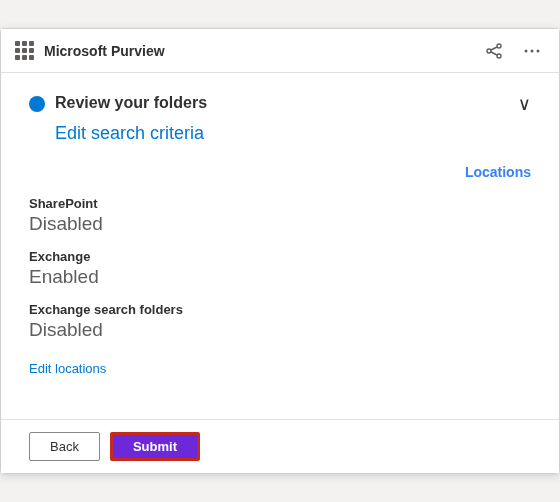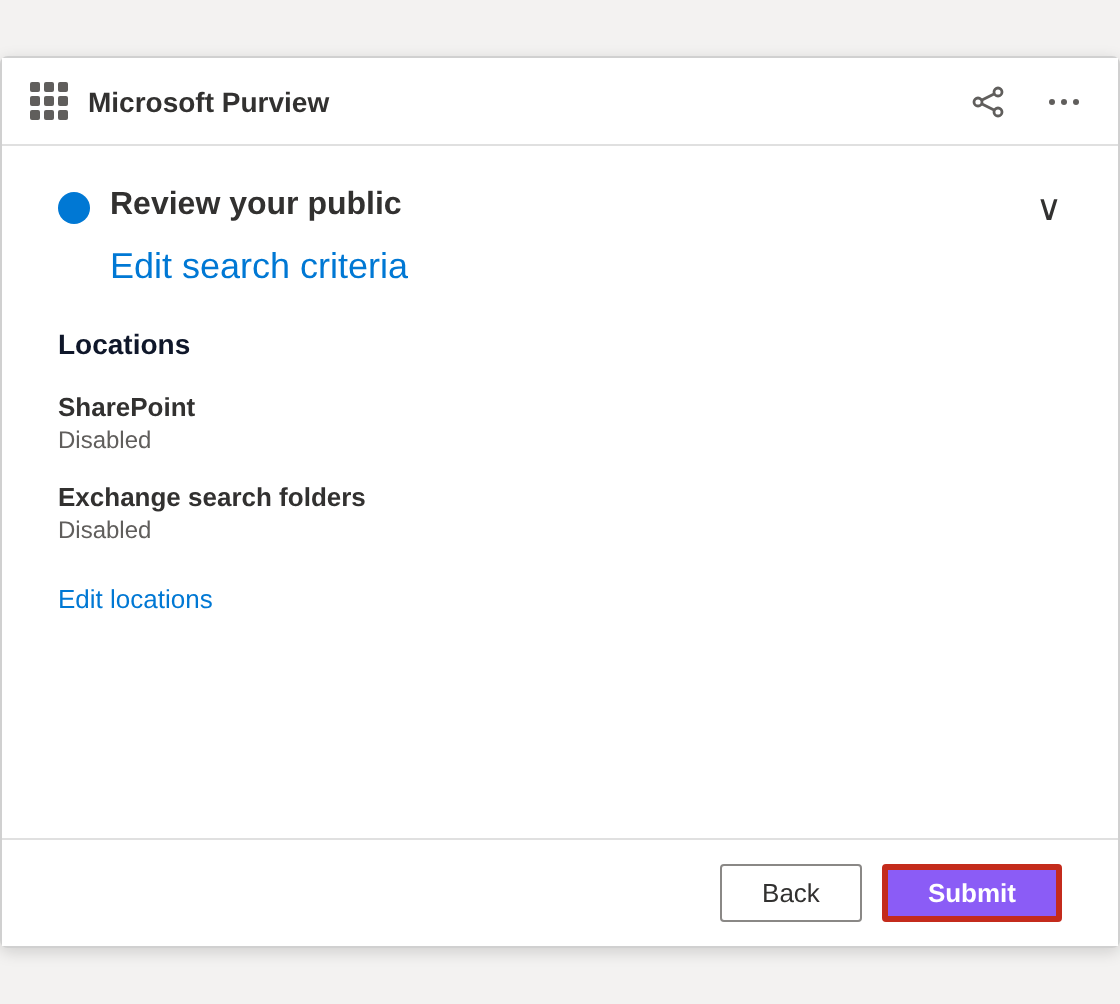--- a/index.html
+++ b/index.html
@@ -263,7 +263,7 @@
     <div class="review-header">
       <div class="review-header-left">
         <div class="blue-circle"></div>
-        <span class="review-title">Review your public</span>
+        <span class="review-title">Review your folders</span>
       </div>
       <span class="chevron-down">∨</span>
     </div>

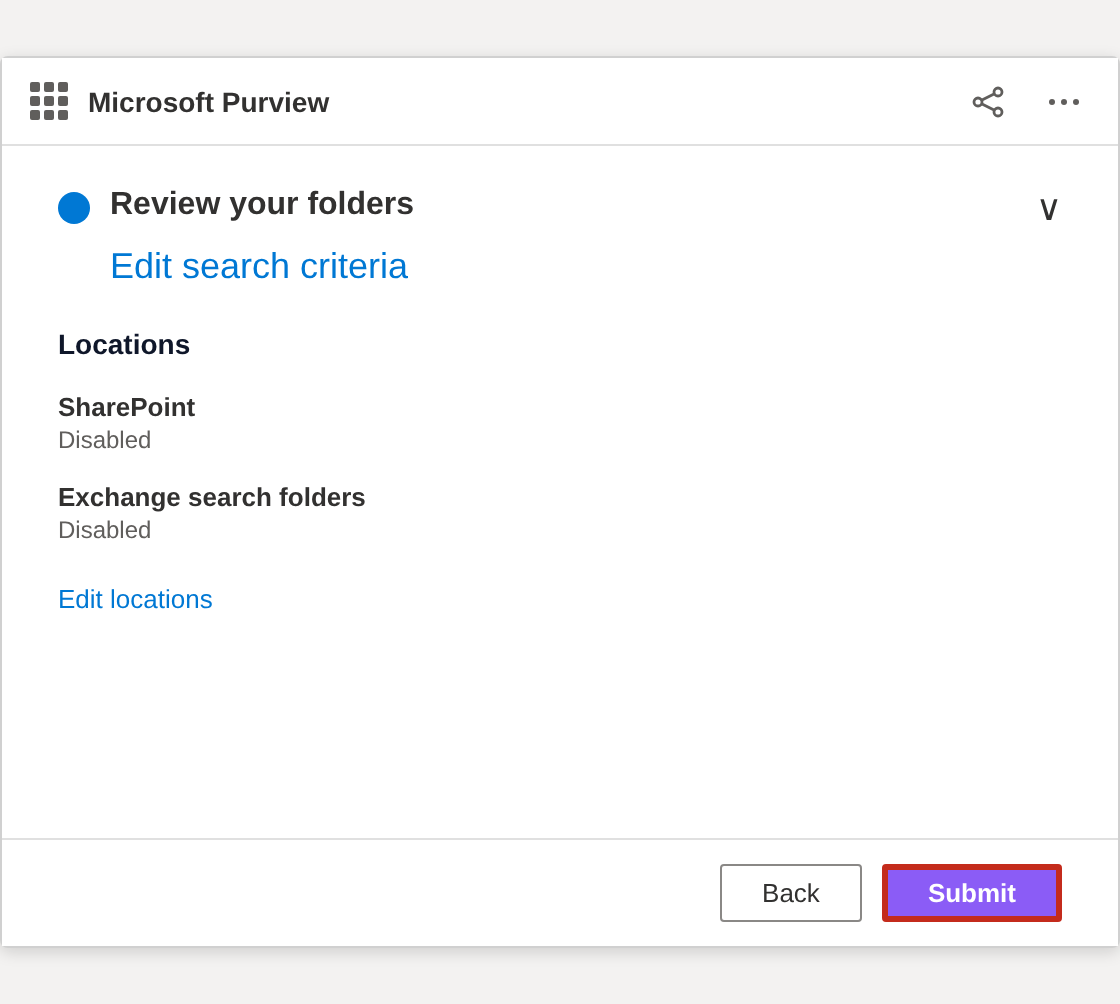--- a/index.html
+++ b/index.html
@@ -139,9 +139,10 @@
     .section-title {
       font-size: 14px;
       font-weight: 700;
-      color: #0f172a;
+      color: #3b82f6;
       margin-top: 16px;
       margin-bottom: 16px;
+      text-align: right;
     }
 
     .location-item {

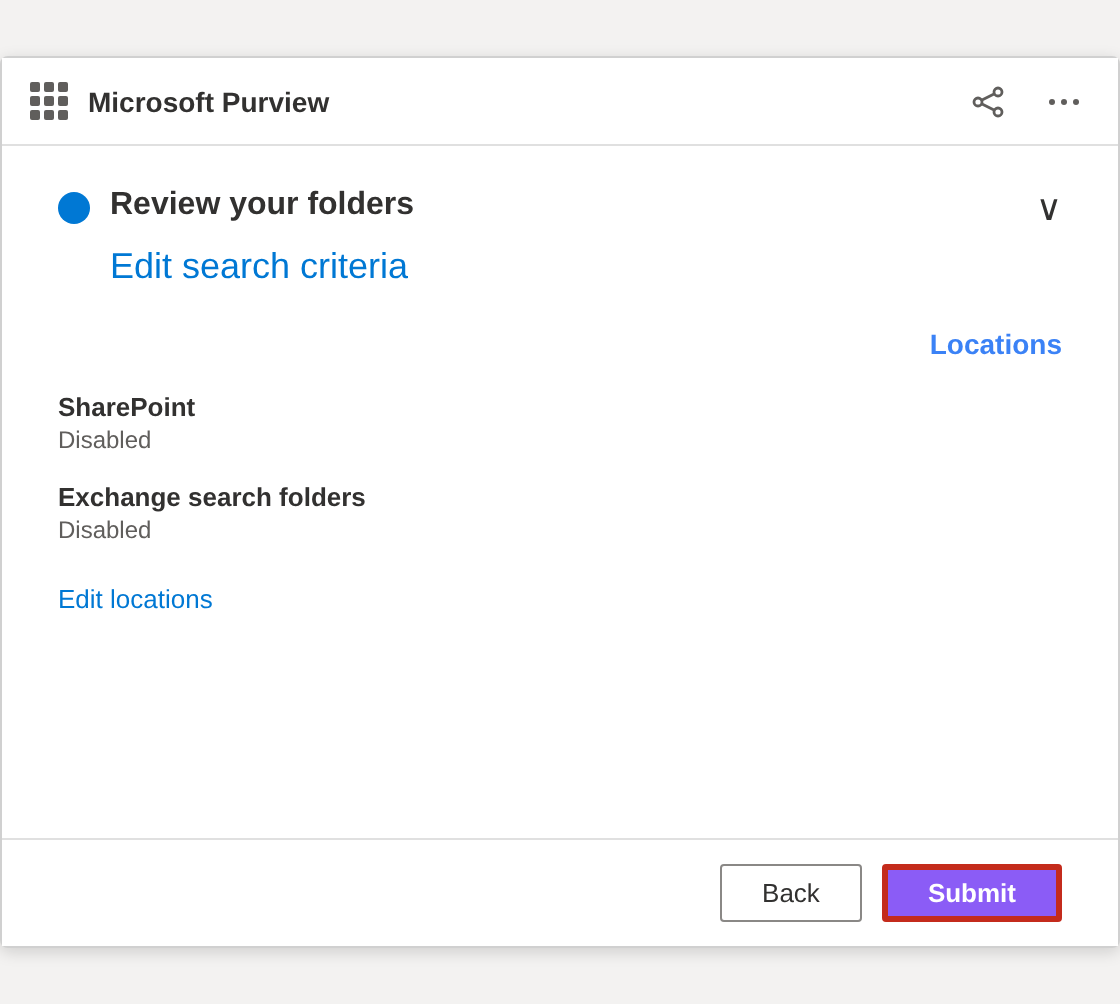--- a/index.html
+++ b/index.html
@@ -157,7 +157,7 @@
     }
 
     .location-status {
-      font-size: 12px;
+      font-size: 19px;
       color: #605e5c;
     }
 

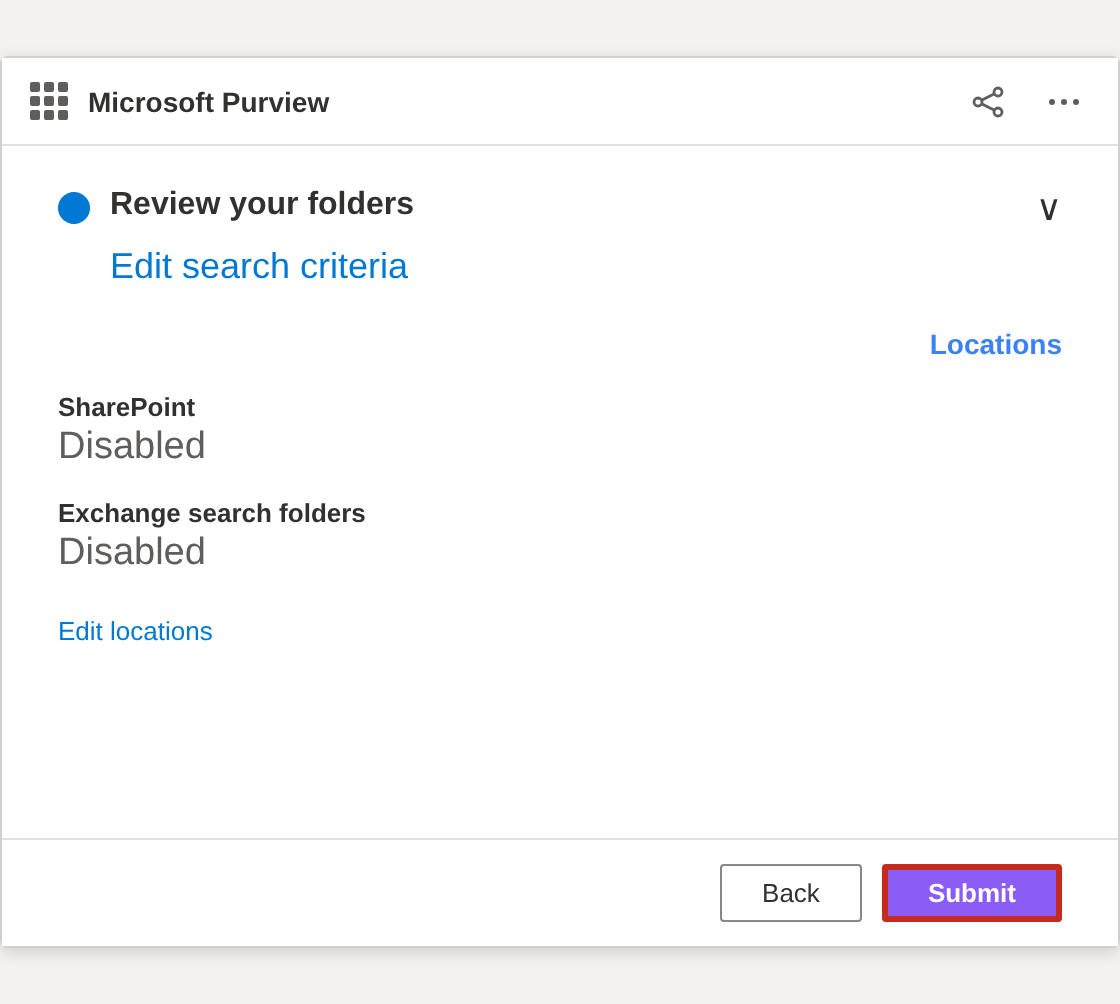--- a/index.html
+++ b/index.html
@@ -278,6 +278,10 @@
       <div class="location-status">Disabled</div>
     </div>
 
+    <div class="location-item">
+      <div class="location-name">Exchange</div>
+      <div class="location-status">Enabled</div>
+    </div>
 
     <div class="location-item">
       <div class="location-name">Exchange search folders</div>

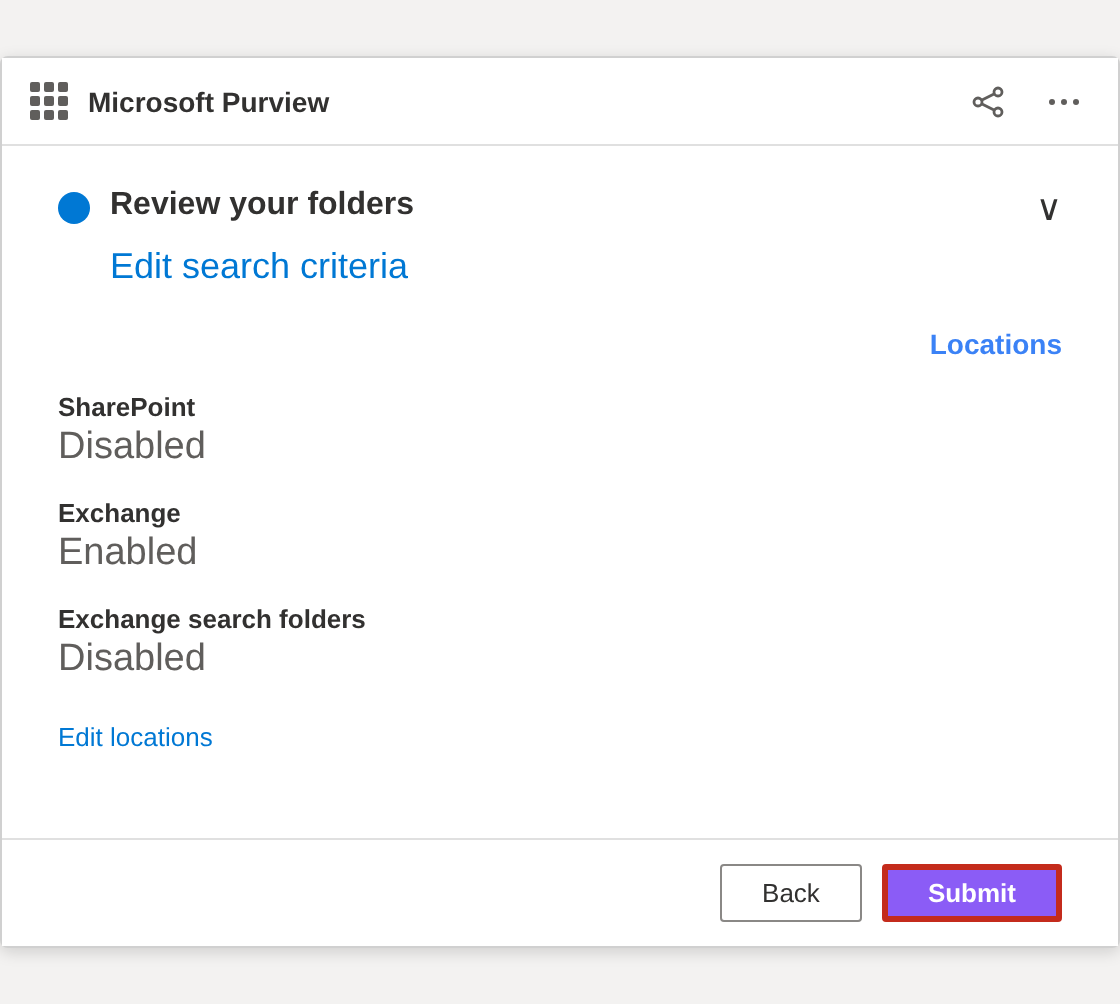--- a/index.html
+++ b/index.html
@@ -174,7 +174,7 @@
     .footer {
       display: flex;
       align-items: center;
-      justify-content: flex-end;
+      justify-content: flex-start;
       padding: 12px 28px;
       border-top: 1px solid #e0e0e0;
       background: #ffffff;

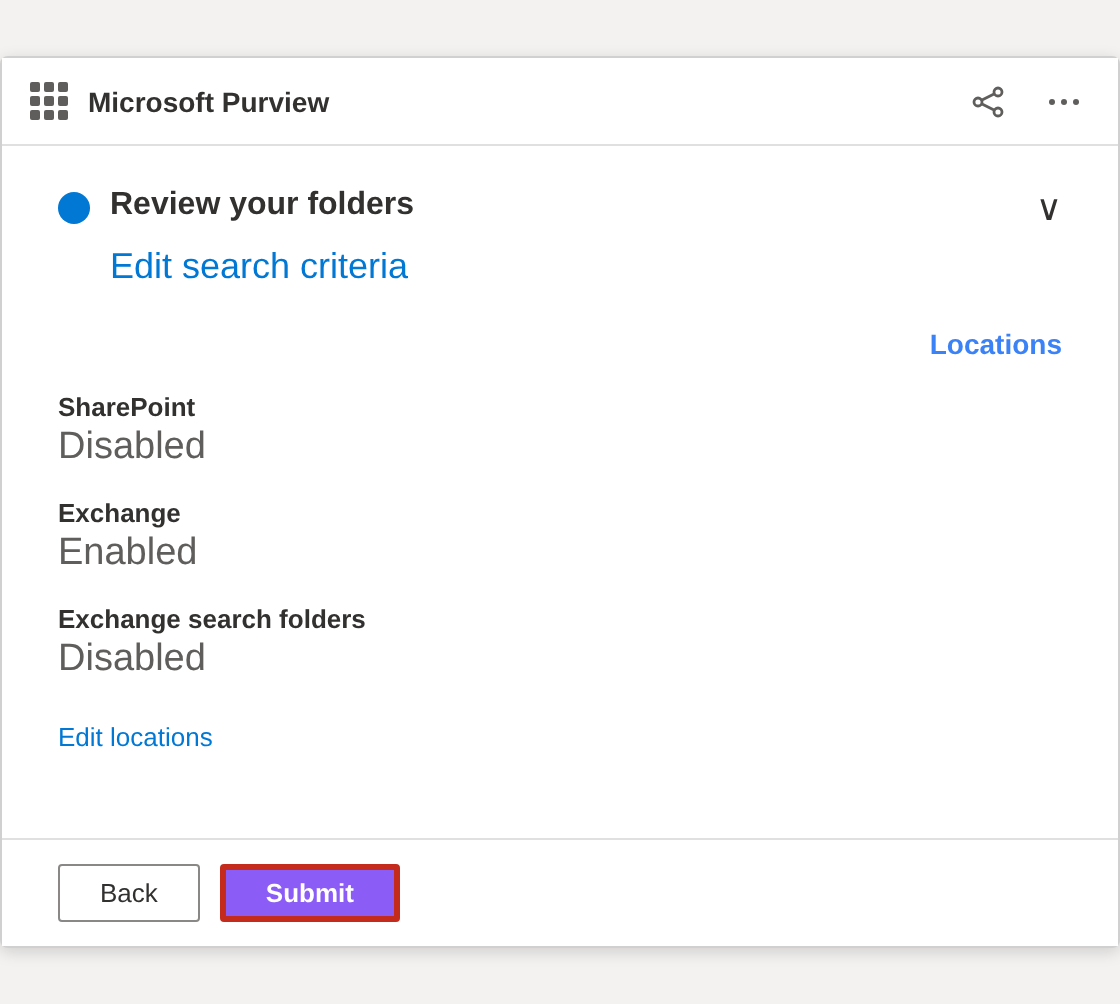--- a/index.html
+++ b/index.html
@@ -197,7 +197,7 @@
     }
 
     .btn-submit {
-      background: #8b5cf6;
+      background: #6d28d9;
       border: 3px solid #c42b1c;
       color: #ffffff;
       font-size: 13px;

